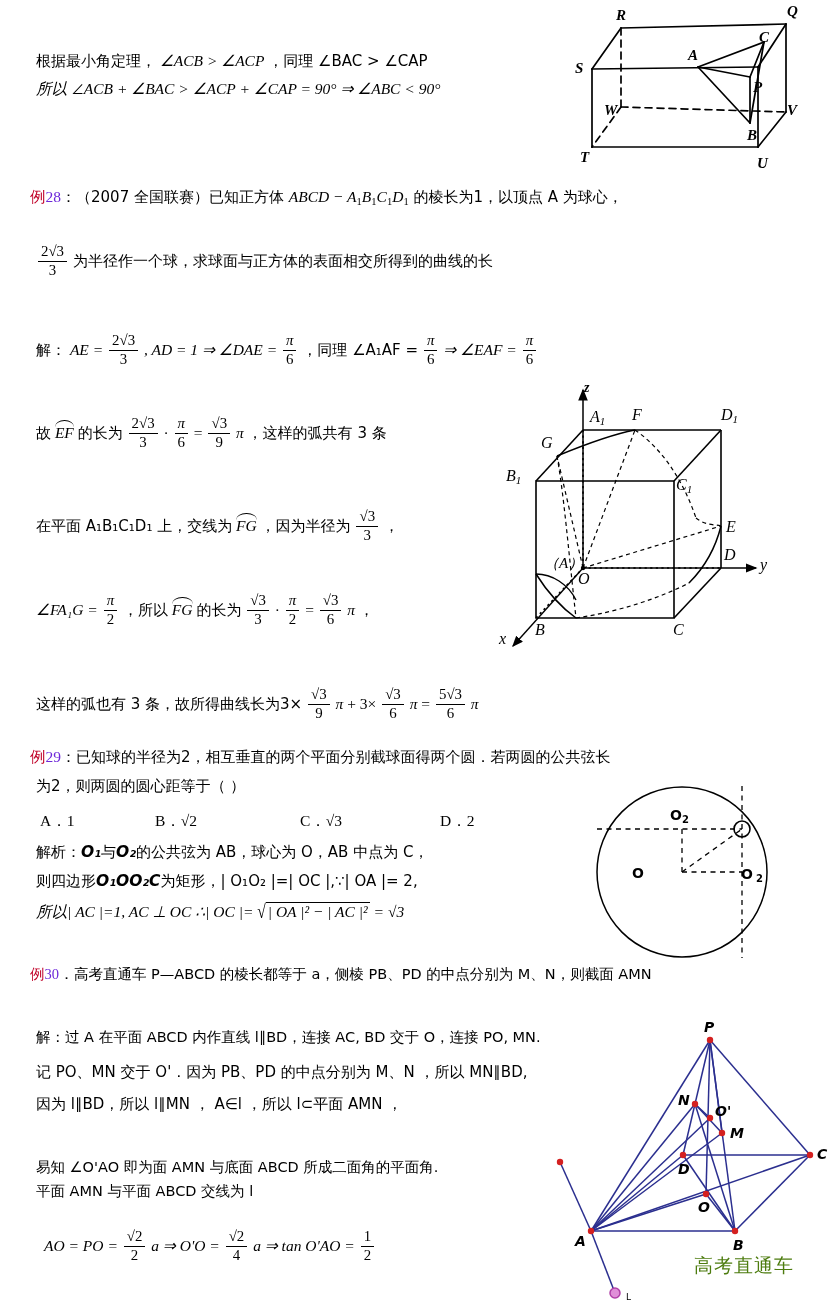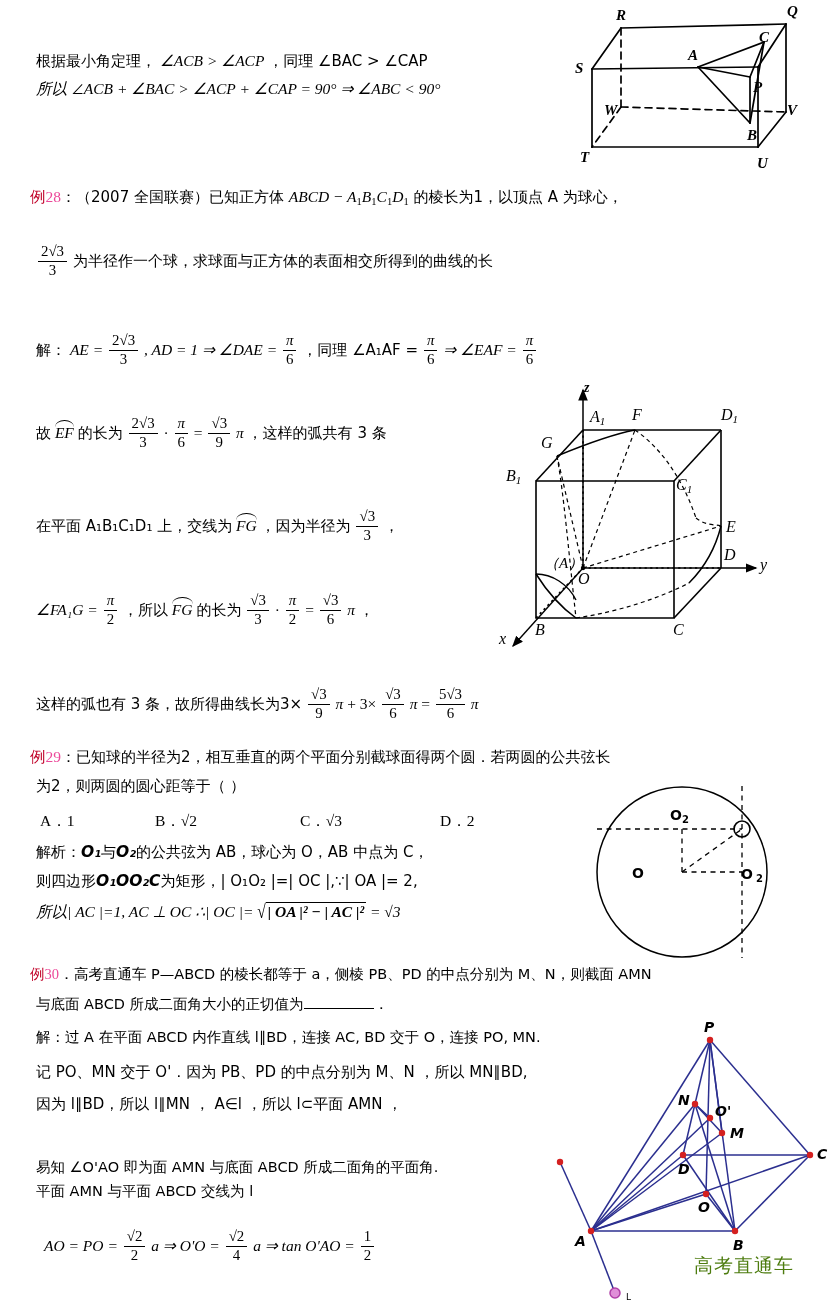--- a/index.html
+++ b/index.html
@@ -13,7 +13,7 @@
   .cn{font-family:"DejaVu Sans","Liberation Sans",sans-serif;font-size:15px;}
   .mi{font-style:italic;font-family:"Liberation Serif",serif;}
   .ex{color:#c00028;font-family:"DejaVu Sans","Liberation Sans",sans-serif;}
-  .exn{color:#ec4899;font-family:"Liberation Serif",serif;}
+  .exn{color:#6d28d9;font-family:"Liberation Serif",serif;}
   
   .frac{display:inline-block;vertical-align:-0.55em;text-align:center;margin:0 2px;font-size:0.96em;}
   .frac .num{display:block;padding:0 3px;border-bottom:1.1px solid #000;line-height:1.18;}

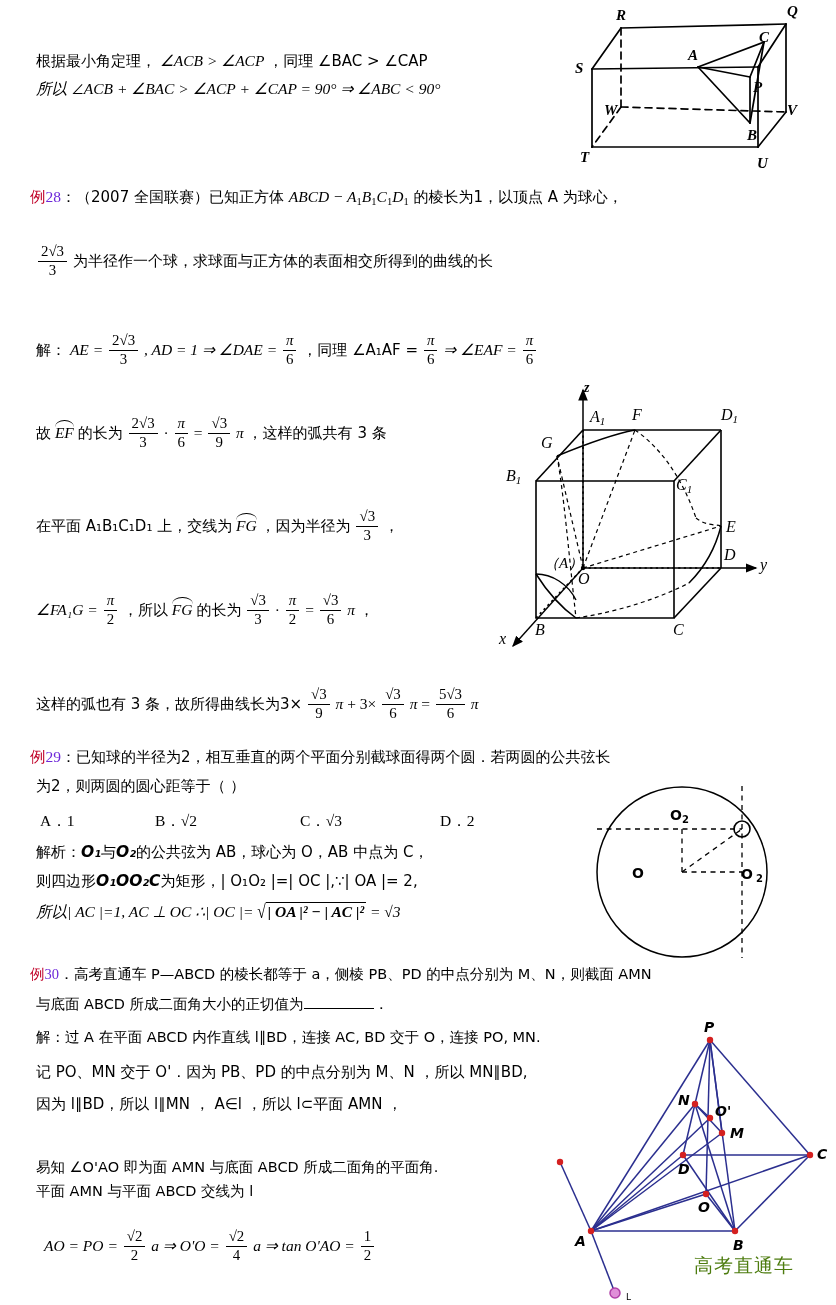--- a/index.html
+++ b/index.html
@@ -293,7 +293,7 @@
   </div>
   <div class="ln" style="left:36px;top:902px;">
     <span class="mi">所以| AC |=1, AC ⊥ OC ∴| OC |=</span>
-    <span class="sq"><span class="rad">√</span><span class="ovl mi" style="padding:0 2px;font-weight:bold;">| OA |² − | AC |²</span></span>
+    <span class="sq"><span class="rad">√</span><span class="ovl mi" style="padding:0 2px;">| OA |² − | AC |²</span></span>
     <span class="mi">= √3</span>
   </div>
 

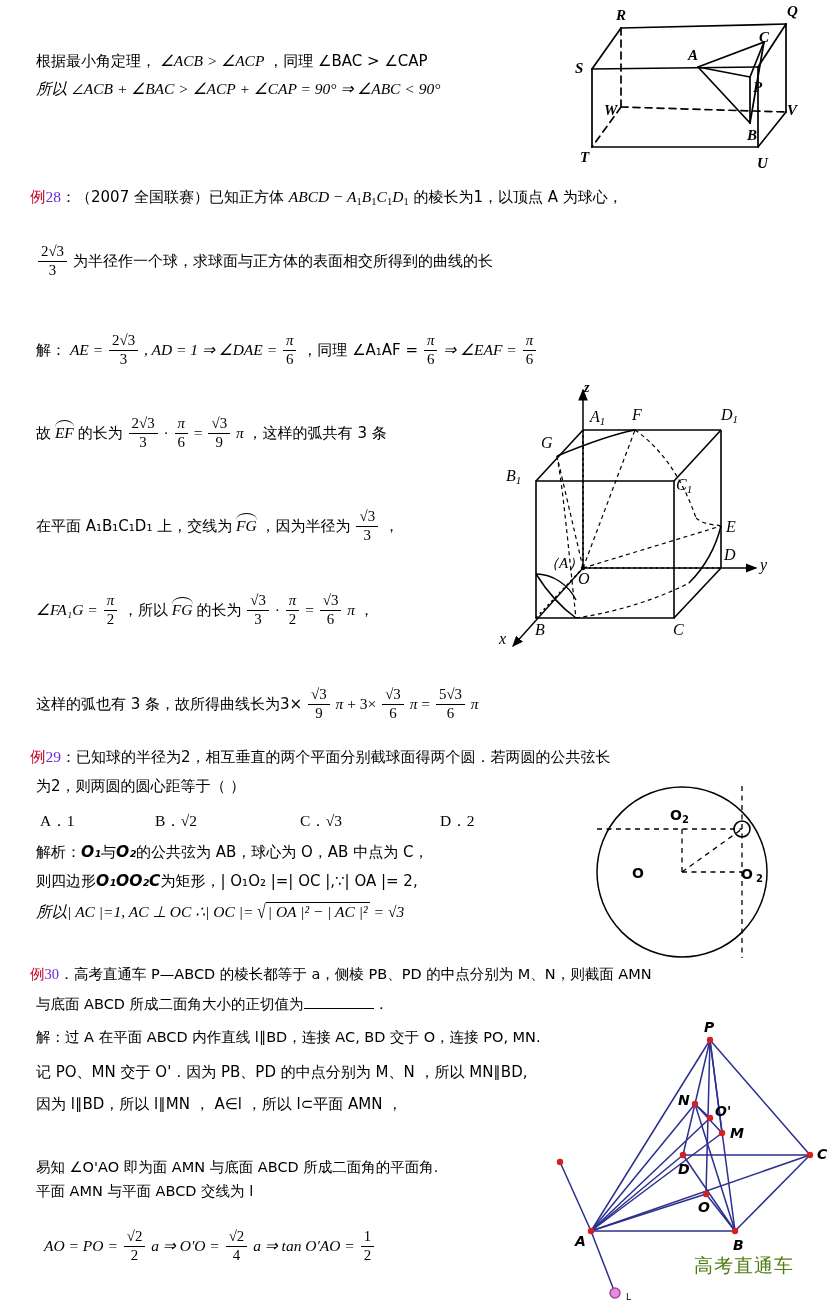--- a/index.html
+++ b/index.html
@@ -317,9 +317,6 @@
   <div class="ln" style="left:30px;top:966px;font-size:14.5px;">
     <span class="ex">例</span><span class="exn">30</span><span class="cn">．</span><span class="cn" style="font-size:14.5px;">高考直通车 P—ABCD 的棱长都等于 a，侧棱 PB、PD 的中点分别为 M、N，则截面 AMN</span>
   </div>
-  <div class="ln" style="left:36px;top:996px;font-size:14.5px;">
-    <span class="cn" style="font-size:14.5px;">与底面 ABCD 所成二面角大小的正切值为</span><span class="blank"></span><span class="cn">．</span>
-  </div>
   <div class="ln cn" style="left:36px;top:1030px;font-size:14.5px;">
     <span>解：过 A 在平面 ABCD 内作直线 l∥BD，连接 AC, BD 交于 O，连接 PO, MN.</span>
   </div>

